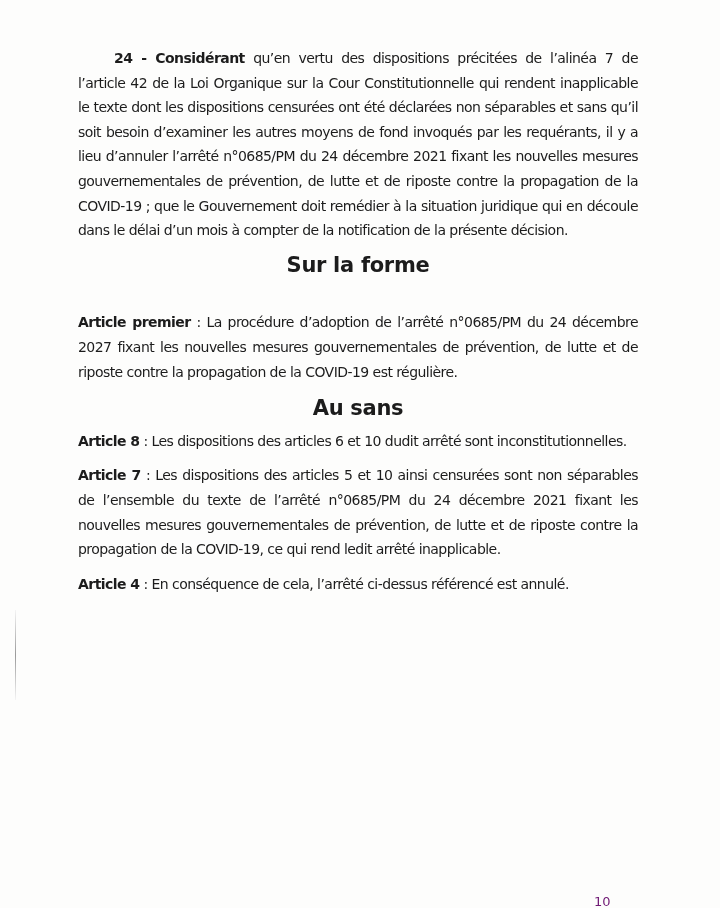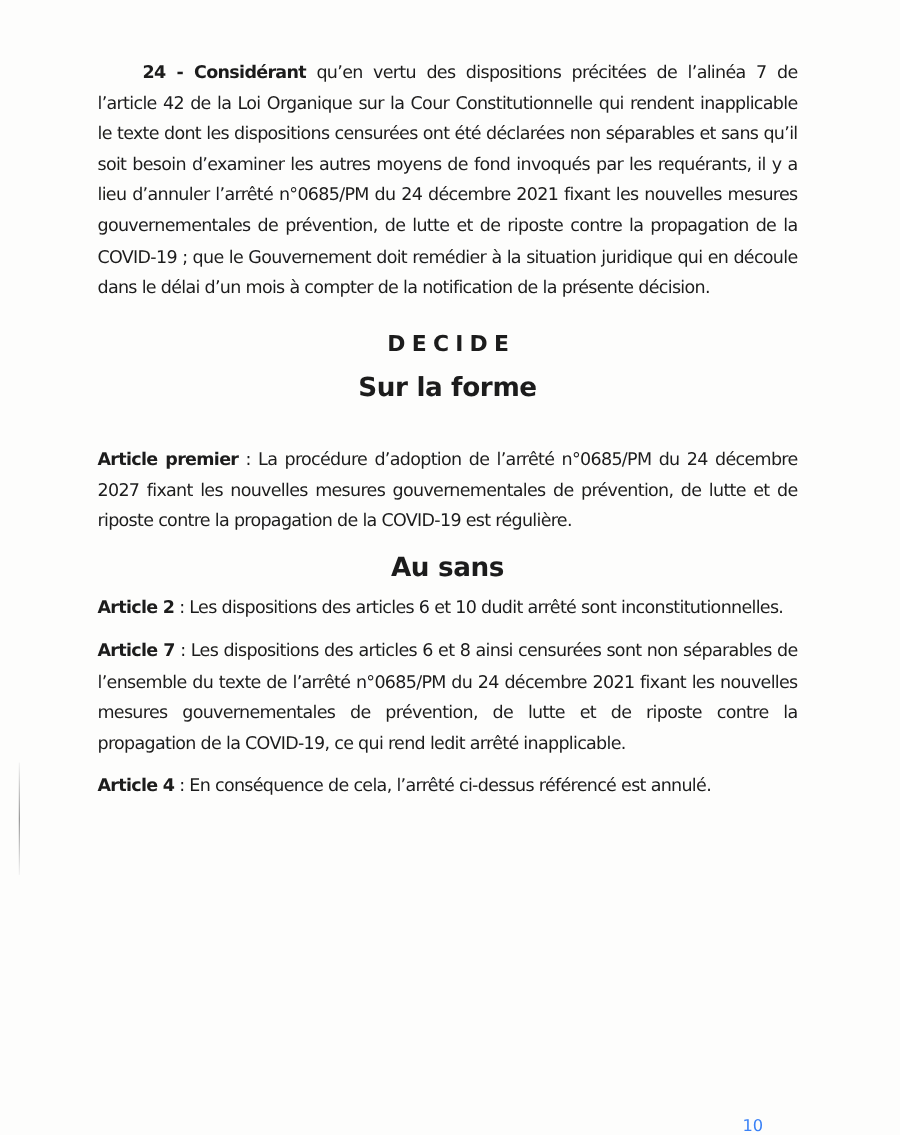--- a/index.html
+++ b/index.html
@@ -79,7 +79,6 @@
 
   <p class="consid"><b>24 - Considérant</b><span> qu’en vertu des dispositions précitées de l’alinéa 7 de l’article 42 de la Loi Organique sur la Cour Constitutionnelle qui rendent inapplicable le texte dont les dispositions censurées ont été déclarées non séparables et sans qu’il soit besoin d’examiner les autres moyens de fond invoqués par les requérants, il y a lieu d’annuler l’arrêté n°0685/PM du 24 décembre 2021 fixant les nouvelles mesures gouvernementales de prévention, de lutte et de riposte contre la propagation de la COVID-19 ; que le Gouvernement doit remédier à la situation juridique qui en découle dans le délai d’un mois à compter de la notification de la présente décision.</span></p>
 
-  <p class="decide">DECIDE</p>
 
   <p class="heading forme">Sur la forme</p>
 

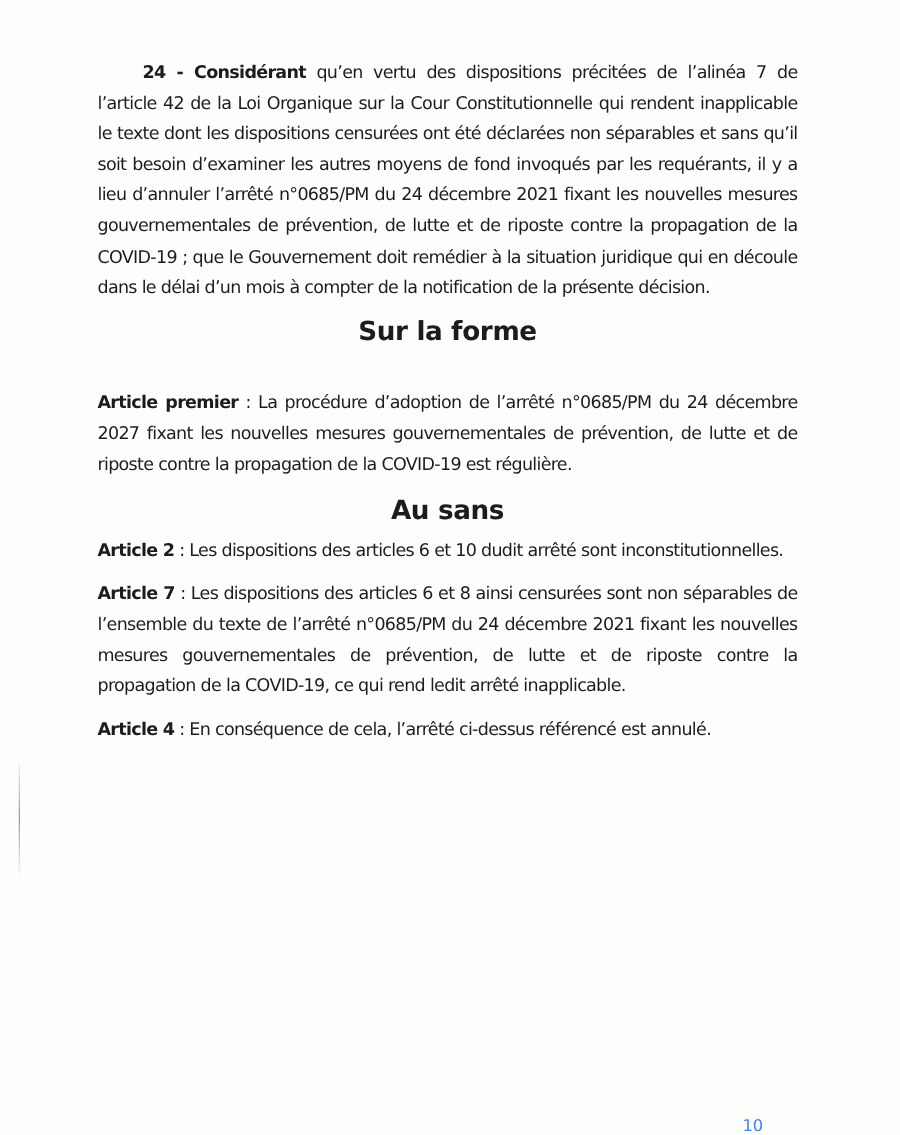--- a/index.html
+++ b/index.html
@@ -86,7 +86,7 @@
 
   <p class="heading fond">Au sans</p>
 
-  <p class="art2"><b>Article 2</b><span> : </span><span>Les dispositions des articles 6 et 10 dudit arrêté sont inconstitutionnelles.</span></p>
+  <p class="art2"><b>Article 8</b><span> : </span><span>Les dispositions des articles 6 et 10 dudit arrêté sont inconstitutionnelles.</span></p>
 
   <p class="art3"><b>Article 7</b><span> : </span><span>Les dispositions des articles 6 et 8 ainsi censurées sont non séparables de l’ensemble du texte de l’arrêté n°0685/PM du 24 décembre 2021 fixant les nouvelles mesures gouvernementales de prévention, de lutte et de riposte contre la propagation de la COVID-19, ce qui rend ledit arrêté inapplicable.</span></p>
 

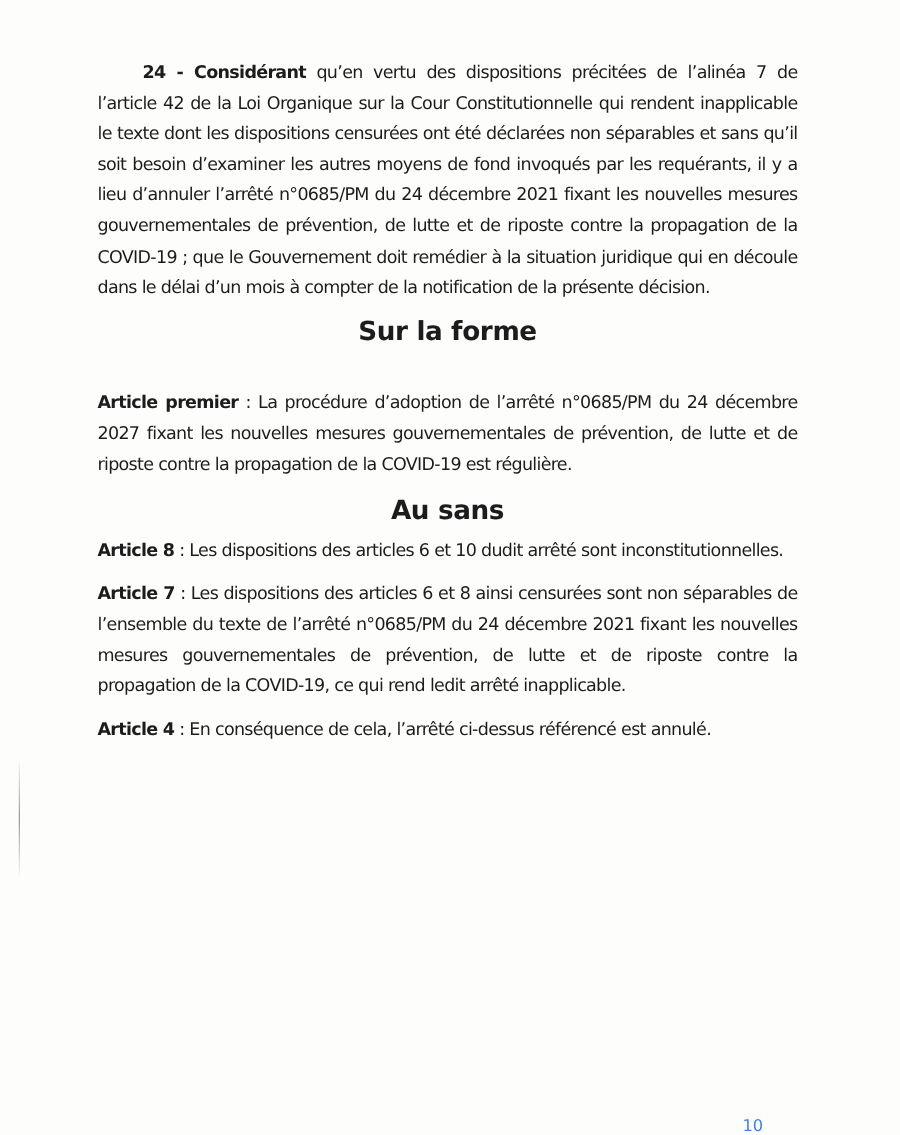--- a/index.html
+++ b/index.html
@@ -88,7 +88,7 @@
 
   <p class="art2"><b>Article 8</b><span> : </span><span>Les dispositions des articles 6 et 10 dudit arrêté sont inconstitutionnelles.</span></p>
 
-  <p class="art3"><b>Article 7</b><span> : </span><span>Les dispositions des articles 6 et 8 ainsi censurées sont non séparables de l’ensemble du texte de l’arrêté n°0685/PM du 24 décembre 2021 fixant les nouvelles mesures gouvernementales de prévention, de lutte et de riposte contre la propagation de la COVID-19, ce qui rend ledit arrêté inapplicable.</span></p>
+  <p class="art3"><b>Article 7</b><span> : </span><span>Les dispositions des articles 5 et 10 ainsi censurées sont non séparables de l’ensemble du texte de l’arrêté n°0685/PM du 24 décembre 2021 fixant les nouvelles mesures gouvernementales de prévention, de lutte et de riposte contre la propagation de la COVID-19, ce qui rend ledit arrêté inapplicable.</span></p>
 
   <p class="art4"><b>Article 4</b><span> : </span><span>En conséquence de cela, l’arrêté ci-dessus référencé est annulé.</span></p>
 

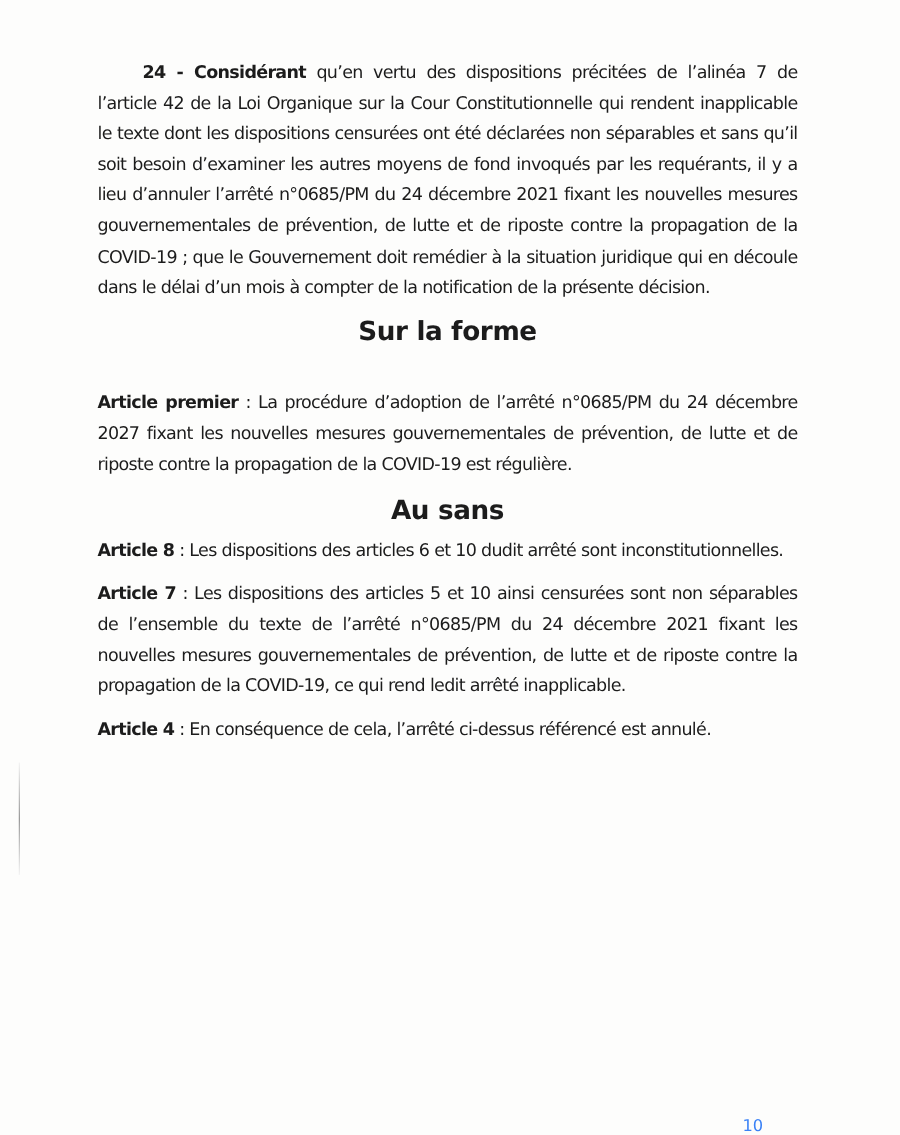--- a/index.html
+++ b/index.html
@@ -67,7 +67,7 @@
       top: 894px;
       font-size: 13px;
       letter-spacing: 0px;
-      color: #3b82f6;
+      color: #701a75;
     }
   </style>
 </head>

